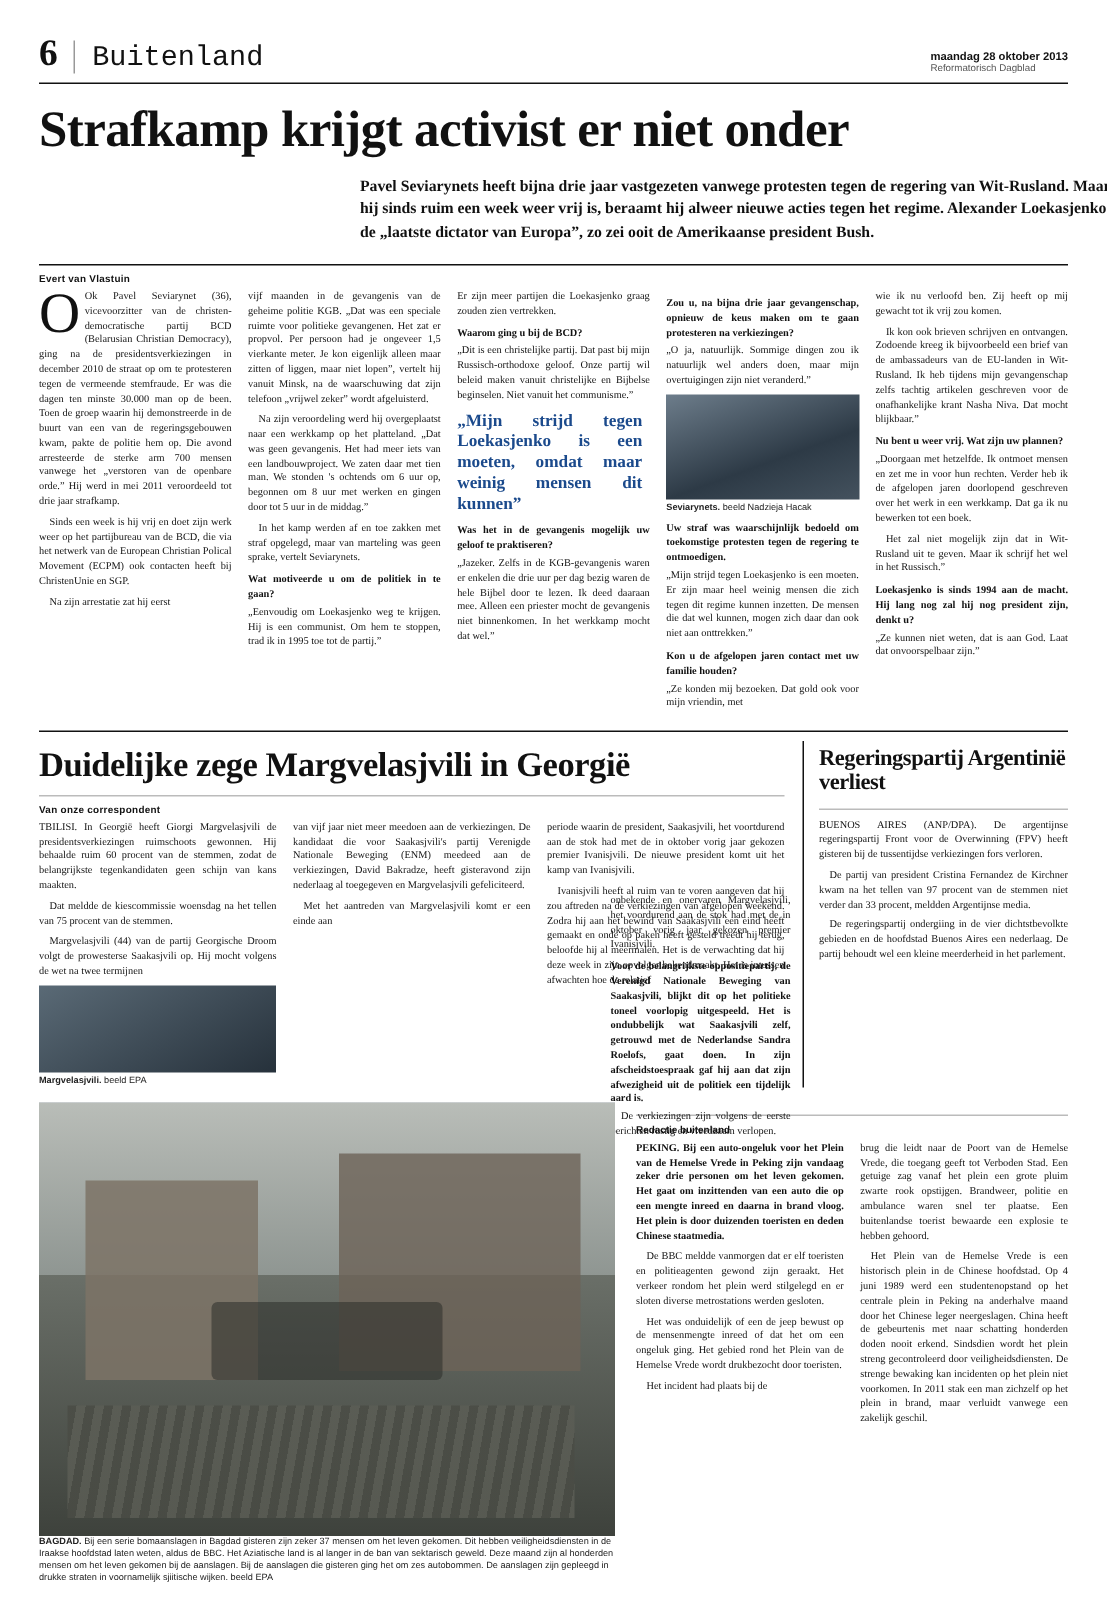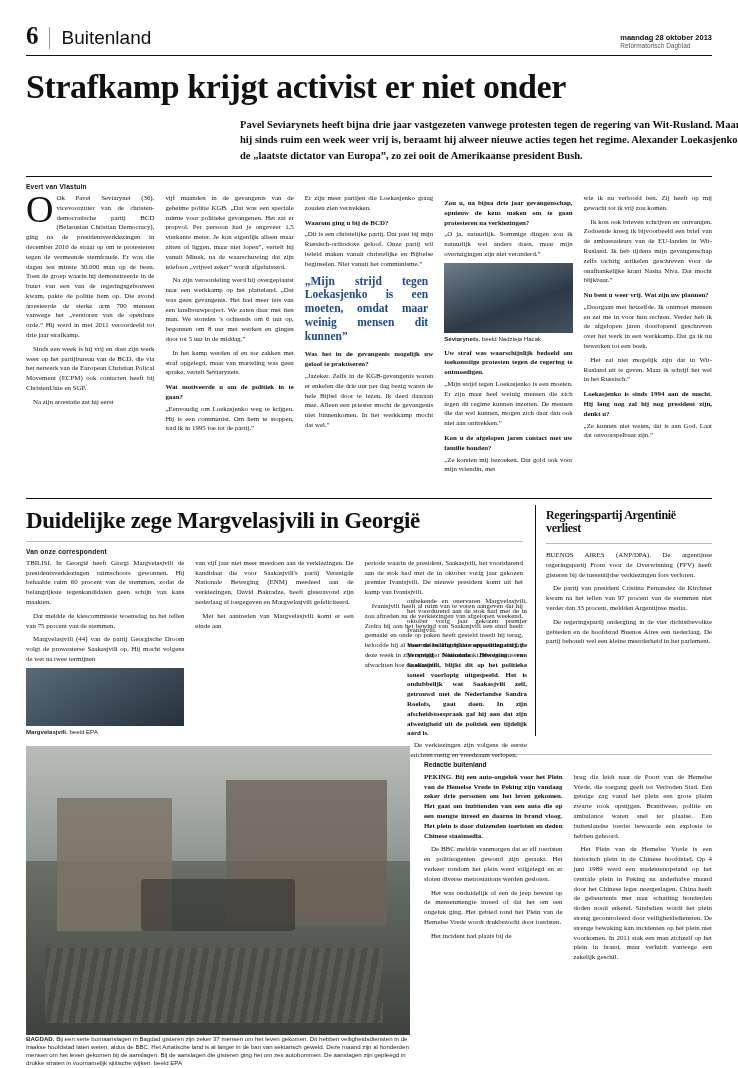--- a/index.html
+++ b/index.html
@@ -19,7 +19,7 @@
               border-bottom: 1px solid #111; padding-bottom: 5px; }
   .masthead-left { display: flex; align-items: baseline; gap: 10px; }
   .page-no { font-size: 25px; font-weight: bold; font-family: "Liberation Serif", serif; }
-  .section-name { font-size: 19px; font-family: Liberation Sans, sans-serif; color:#111;
+  .section-name { font-size: 19px; font-family: Liberation Mono, monospace; color:#111;
                   border-left: 1px solid #999; padding-left: 12px; }
   .masthead-right { line-height: 1.25; }
   .md-date { font-size: 7.5px; font-weight: bold; font-family: "Liberation Sans", sans-serif; }

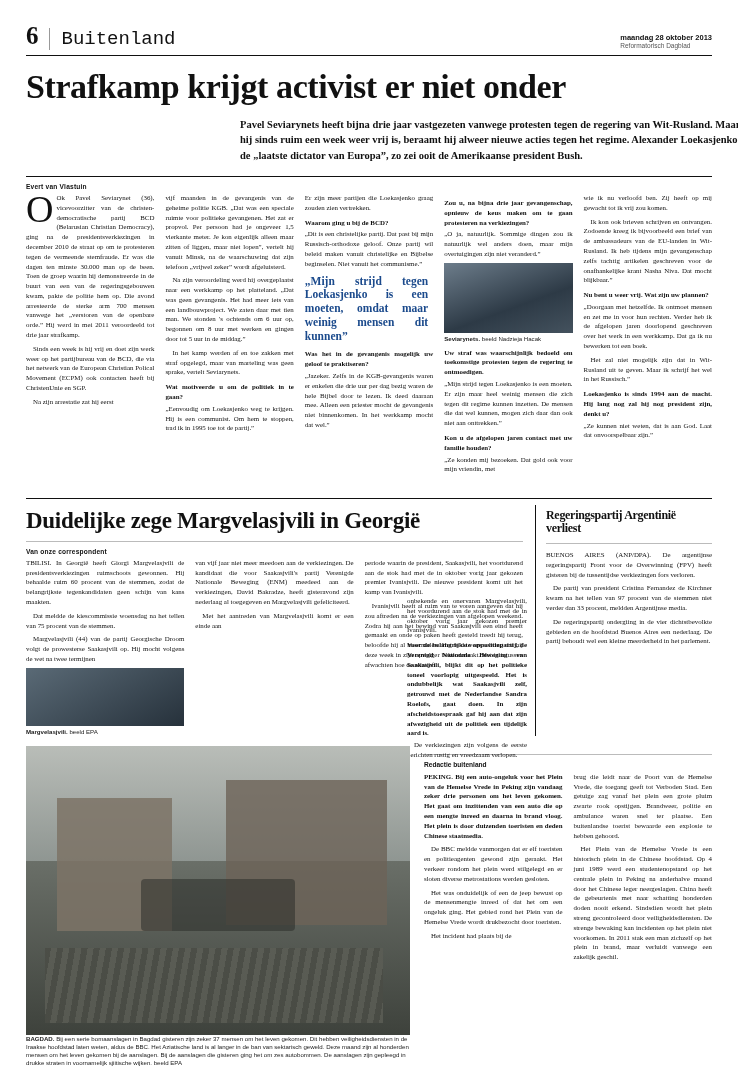--- a/index.html
+++ b/index.html
@@ -66,7 +66,7 @@
   .caption b { font-weight: bold; }
 
   
-  .mid { margin-top: 20px; }
+  .mid { margin-top: 9px; }
   .mid-top { display: grid; grid-template-columns: 497px 1fr; gap: 12px; }
   h2.hl {
     font-size: 23px; font-weight: bold; line-height: 1.03; margin: 4px 0 6px 0;

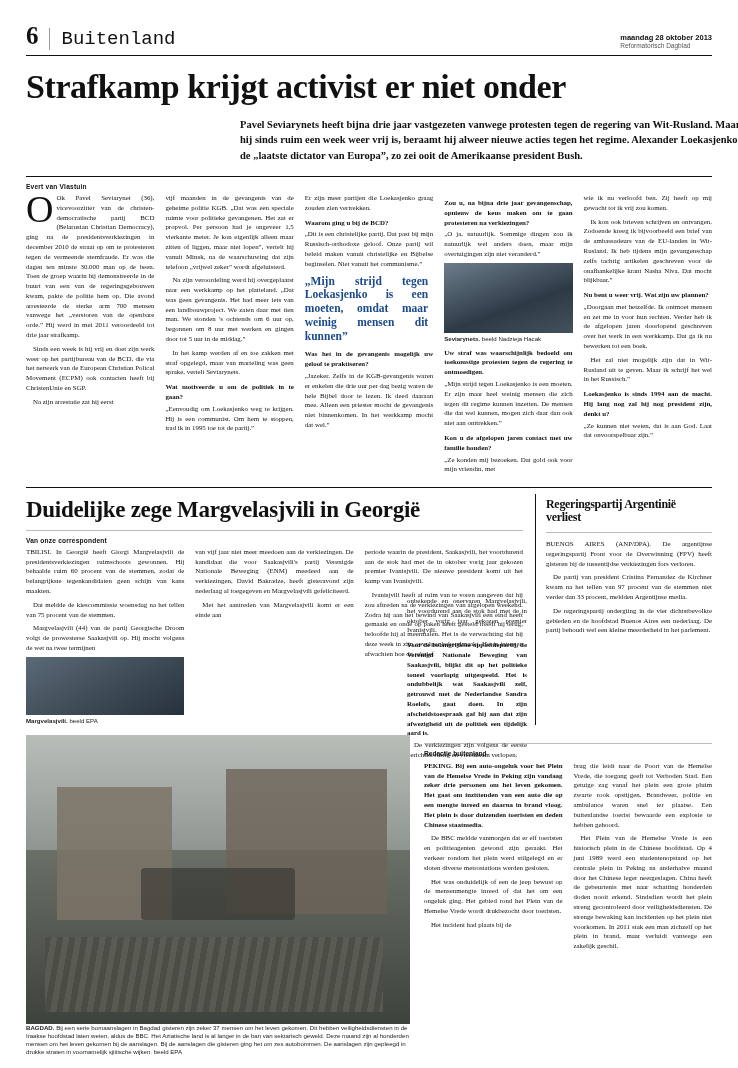--- a/index.html
+++ b/index.html
@@ -72,7 +72,7 @@
     font-size: 23px; font-weight: bold; line-height: 1.03; margin: 4px 0 6px 0;
     letter-spacing: -0.3px;
   }
-  h2.hl.small { font-size: 12px; line-height: 1.08; }
+  h2.hl.small { font-size: 15px; line-height: 1.08; }
   .cols3 { display: grid; grid-template-columns: repeat(3, 1fr); gap: 11px; }
   .side-col { border-left: 1px solid #111; padding-left: 10px; }
 

